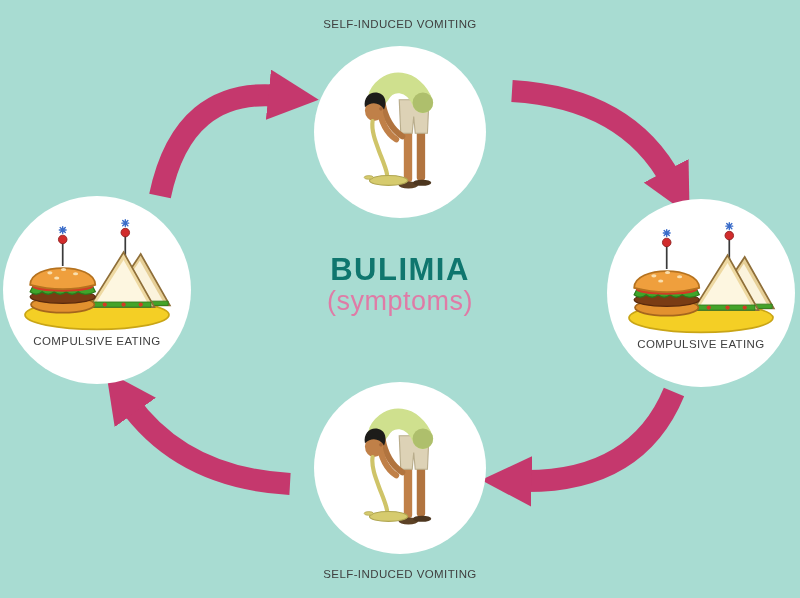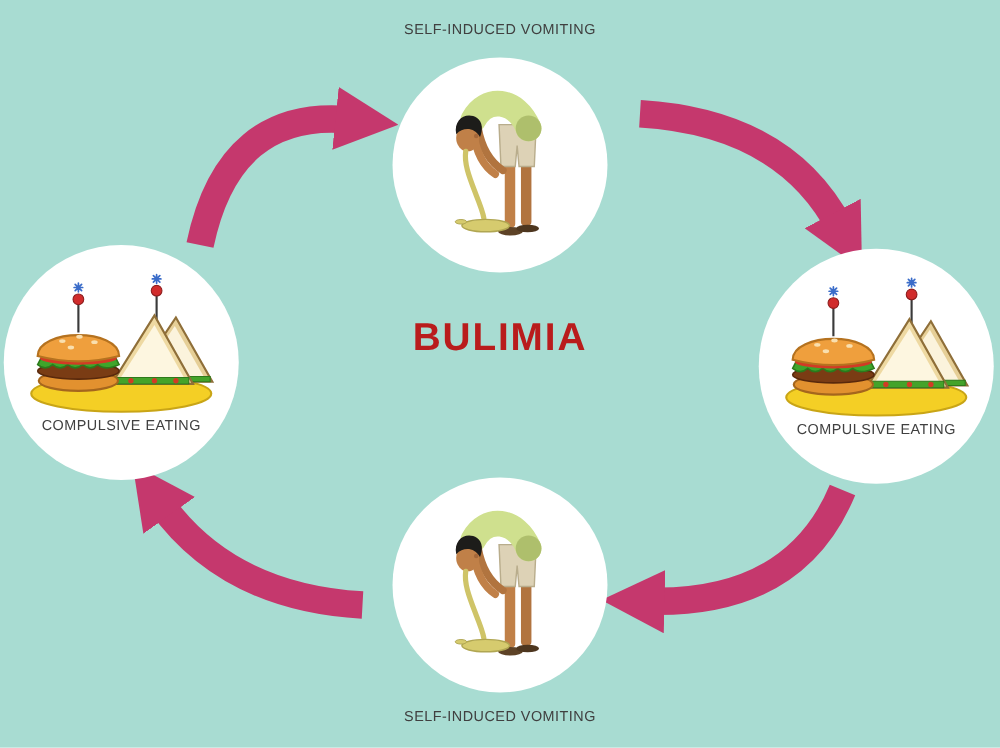--- a/index.html
+++ b/index.html
@@ -44,7 +44,7 @@
     font-size:31px;
     font-weight:bold;
     letter-spacing:1.5px;
-    color:#b91c1c;
+    color:#0f766e;
   }
   .center-title .sub{
     font-size:27px;

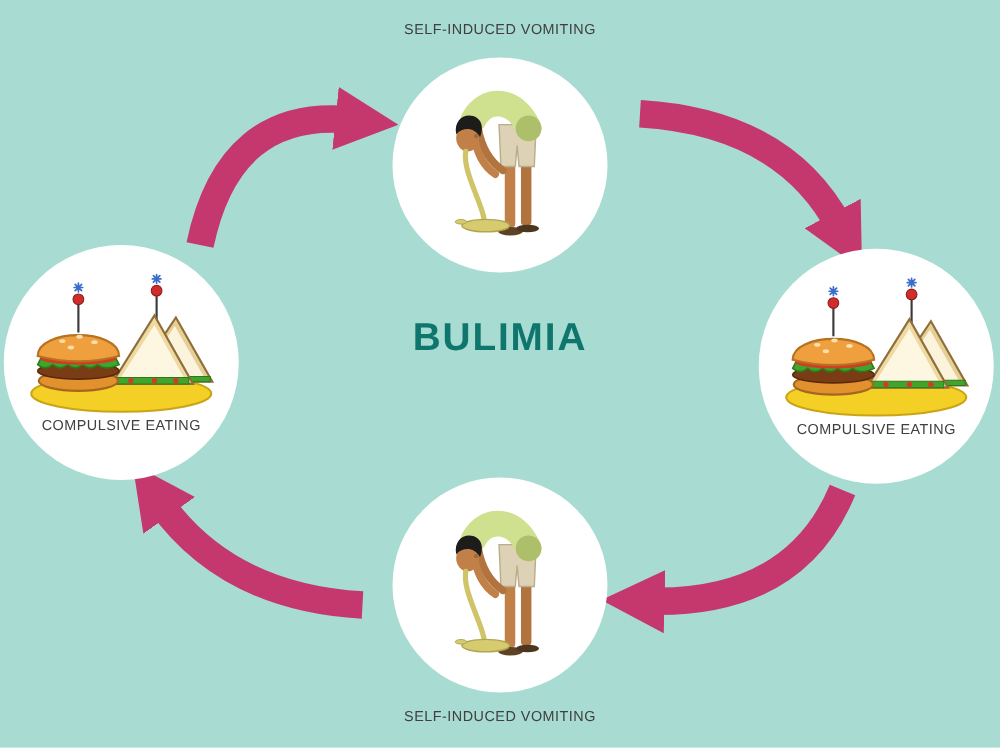--- a/index.html
+++ b/index.html
@@ -166,6 +166,7 @@
 
   <div class="center-title">
     <div class="main">BULIMIA</div>
+    <div class="sub">(symptoms)</div>
   </div>
 
 </div>

